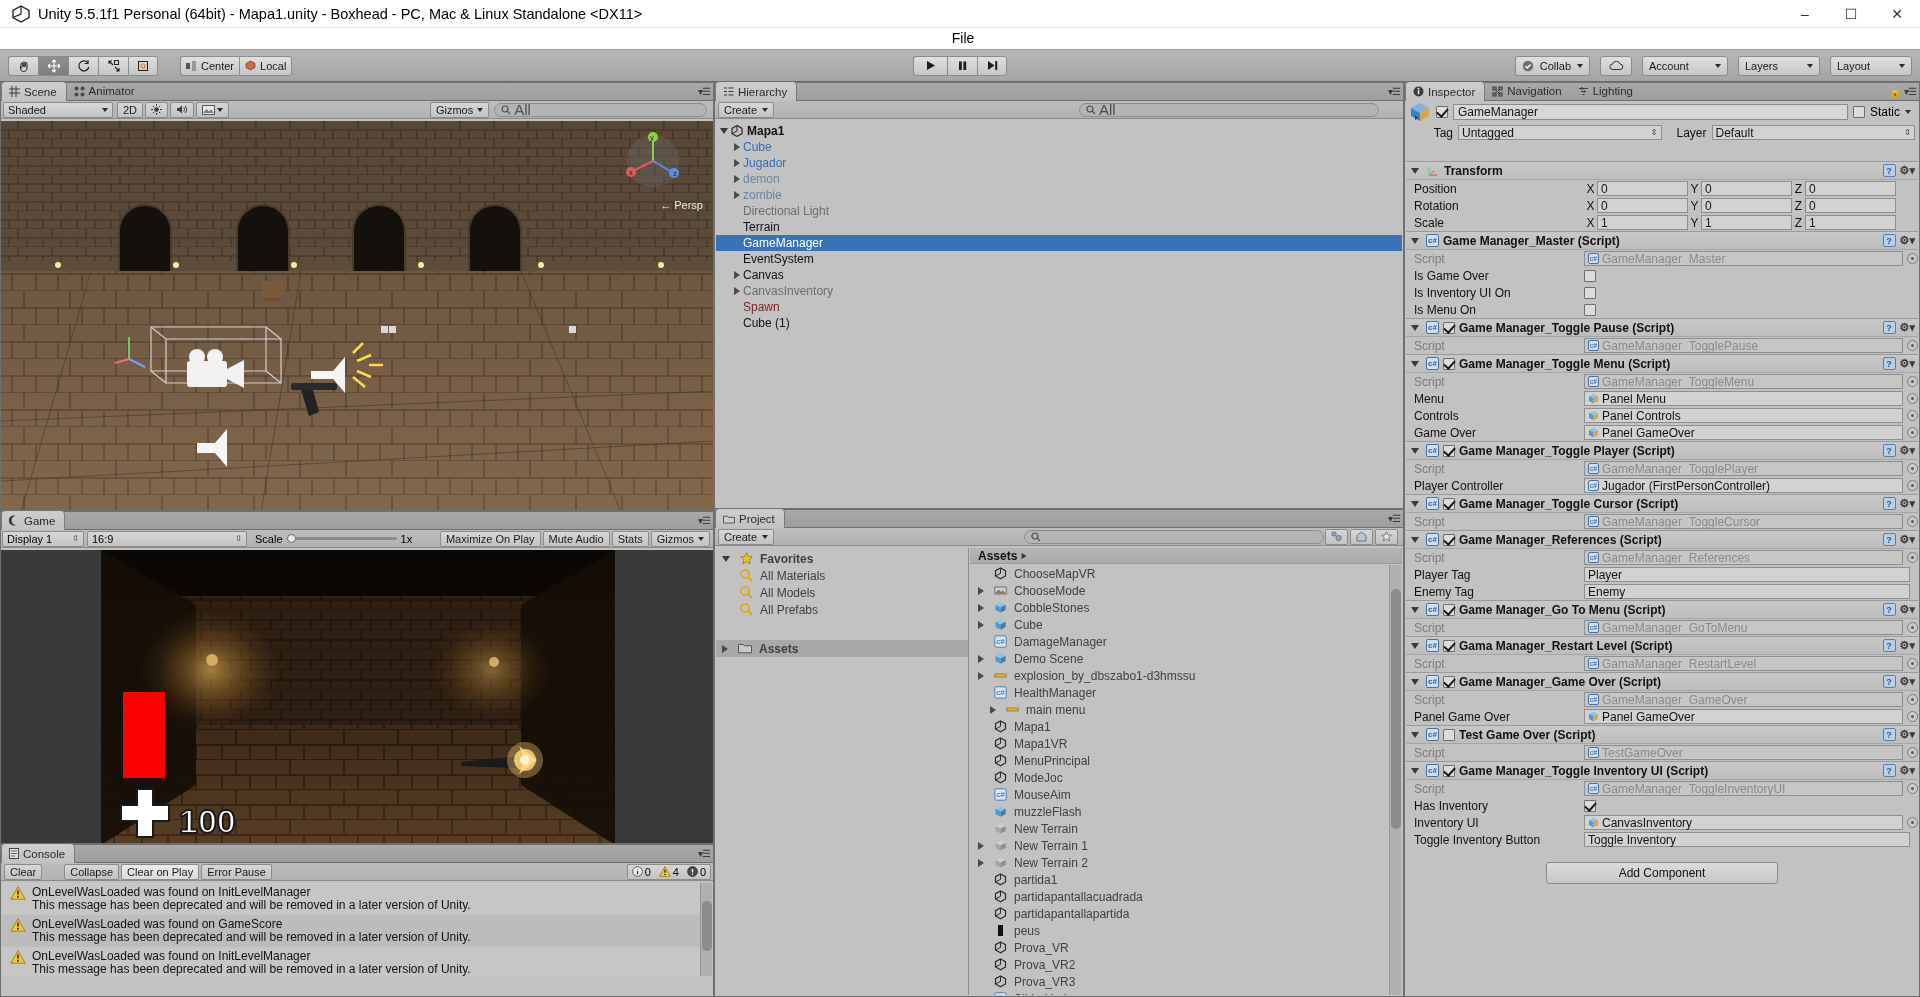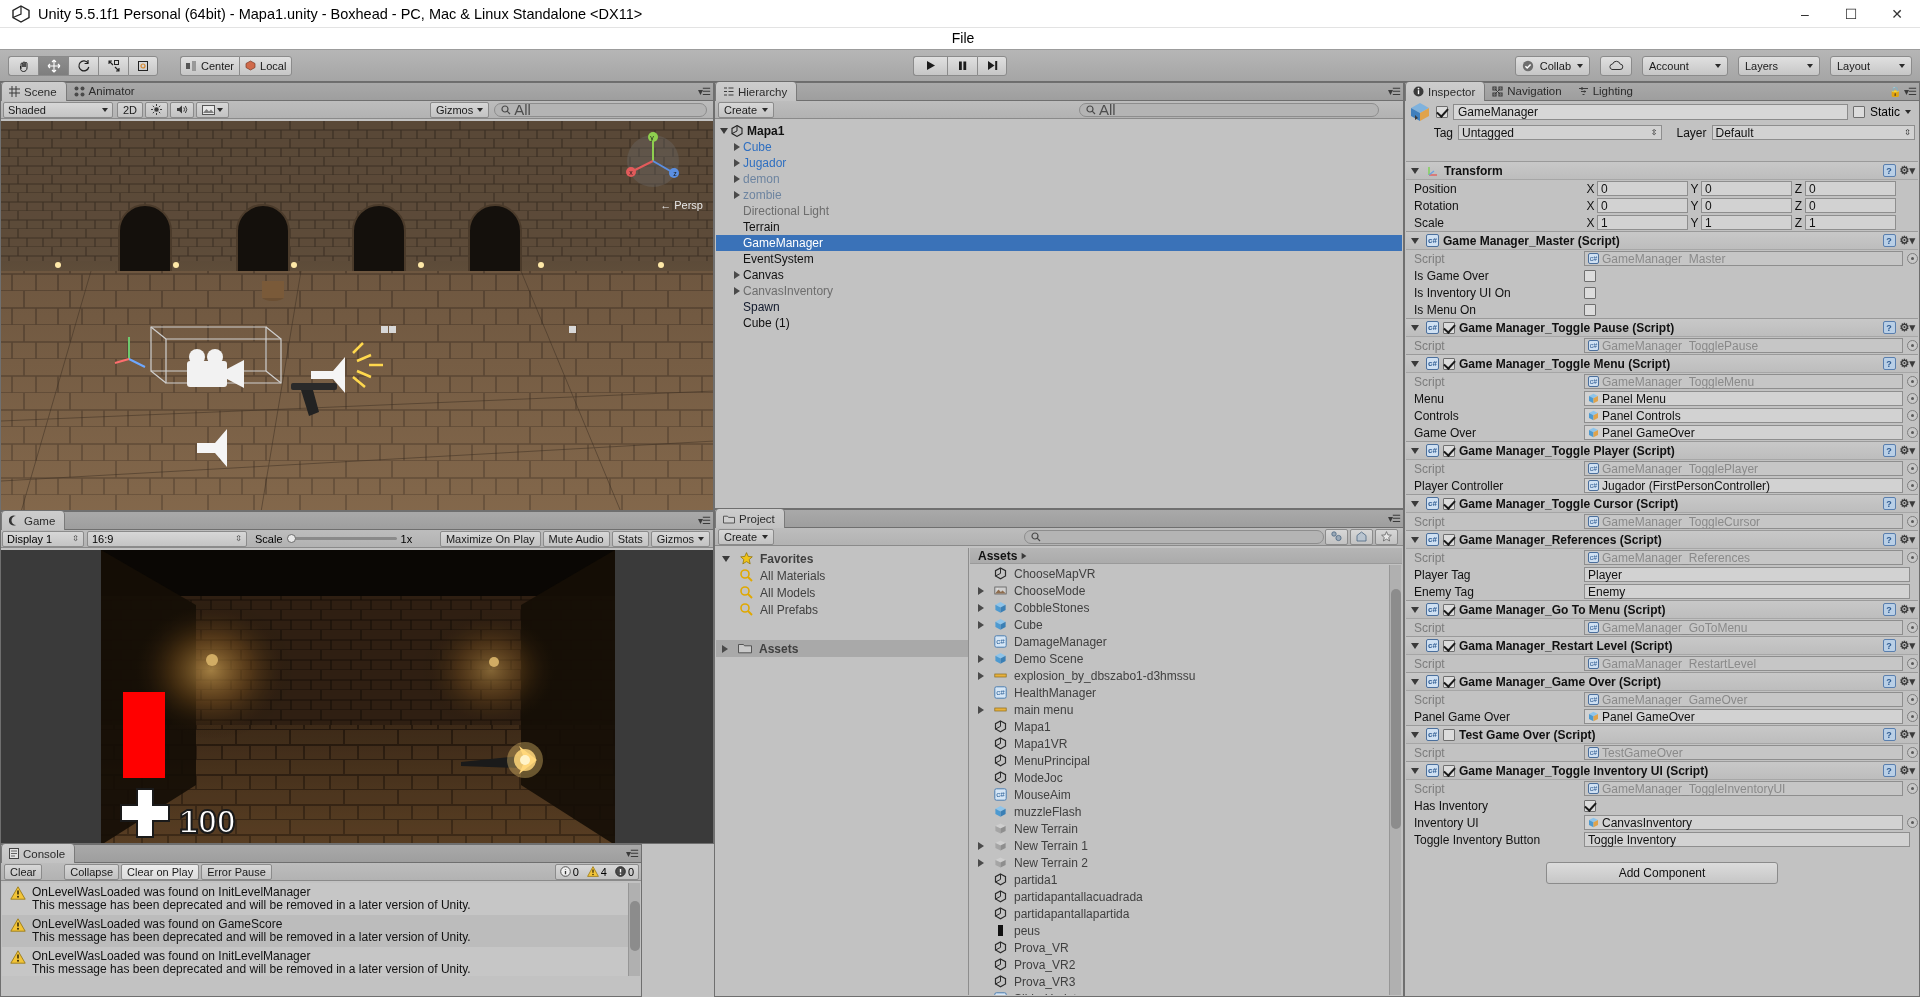--- a/index.html
+++ b/index.html
@@ -666,7 +666,7 @@
       </div>
       <div class="hrow" style="padding-left: 18px;">
         <span class="tri empty"></span>
-        <span style="color:#0f172a;font-weight:normal;">Spawn</span>
+        <span style="color:#7f1d1d;font-weight:normal;">Spawn</span>
       </div>
       <div class="hrow" style="padding-left: 18px;">
         <span class="tri empty"></span>

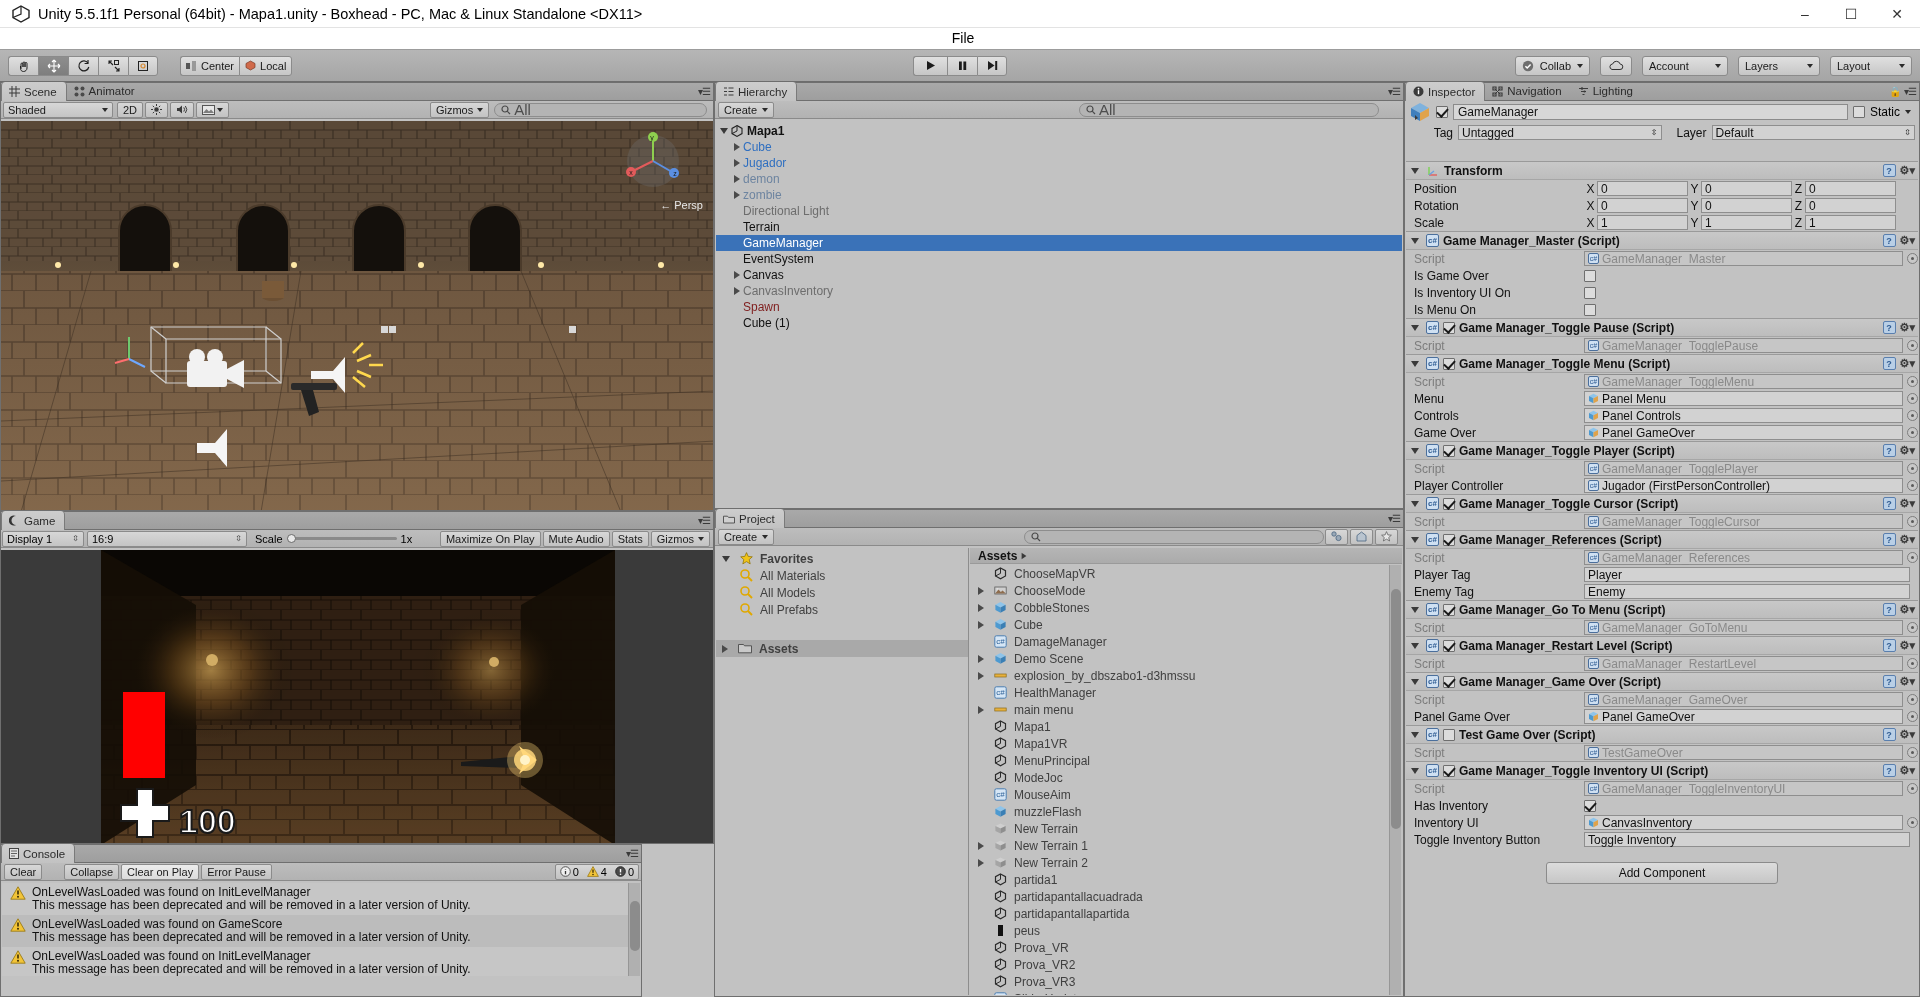--- a/index.html
+++ b/index.html
@@ -829,7 +829,7 @@
           </svg>
           <span>HealthManager</span>
         </div>
-        <div class="prow" style="padding-left: 8px;">
+        <div class="prow" style="padding-left: 20px;">
           <span class="tri"></span>
           <svg width="13" height="13" viewBox="0 0 13 13" style="flex:none;">
             <rect x="0.8" y="5" width="11.4" height="3" fill="#e8b13c" stroke="#8a6a1c" stroke-width="0.7"></rect>

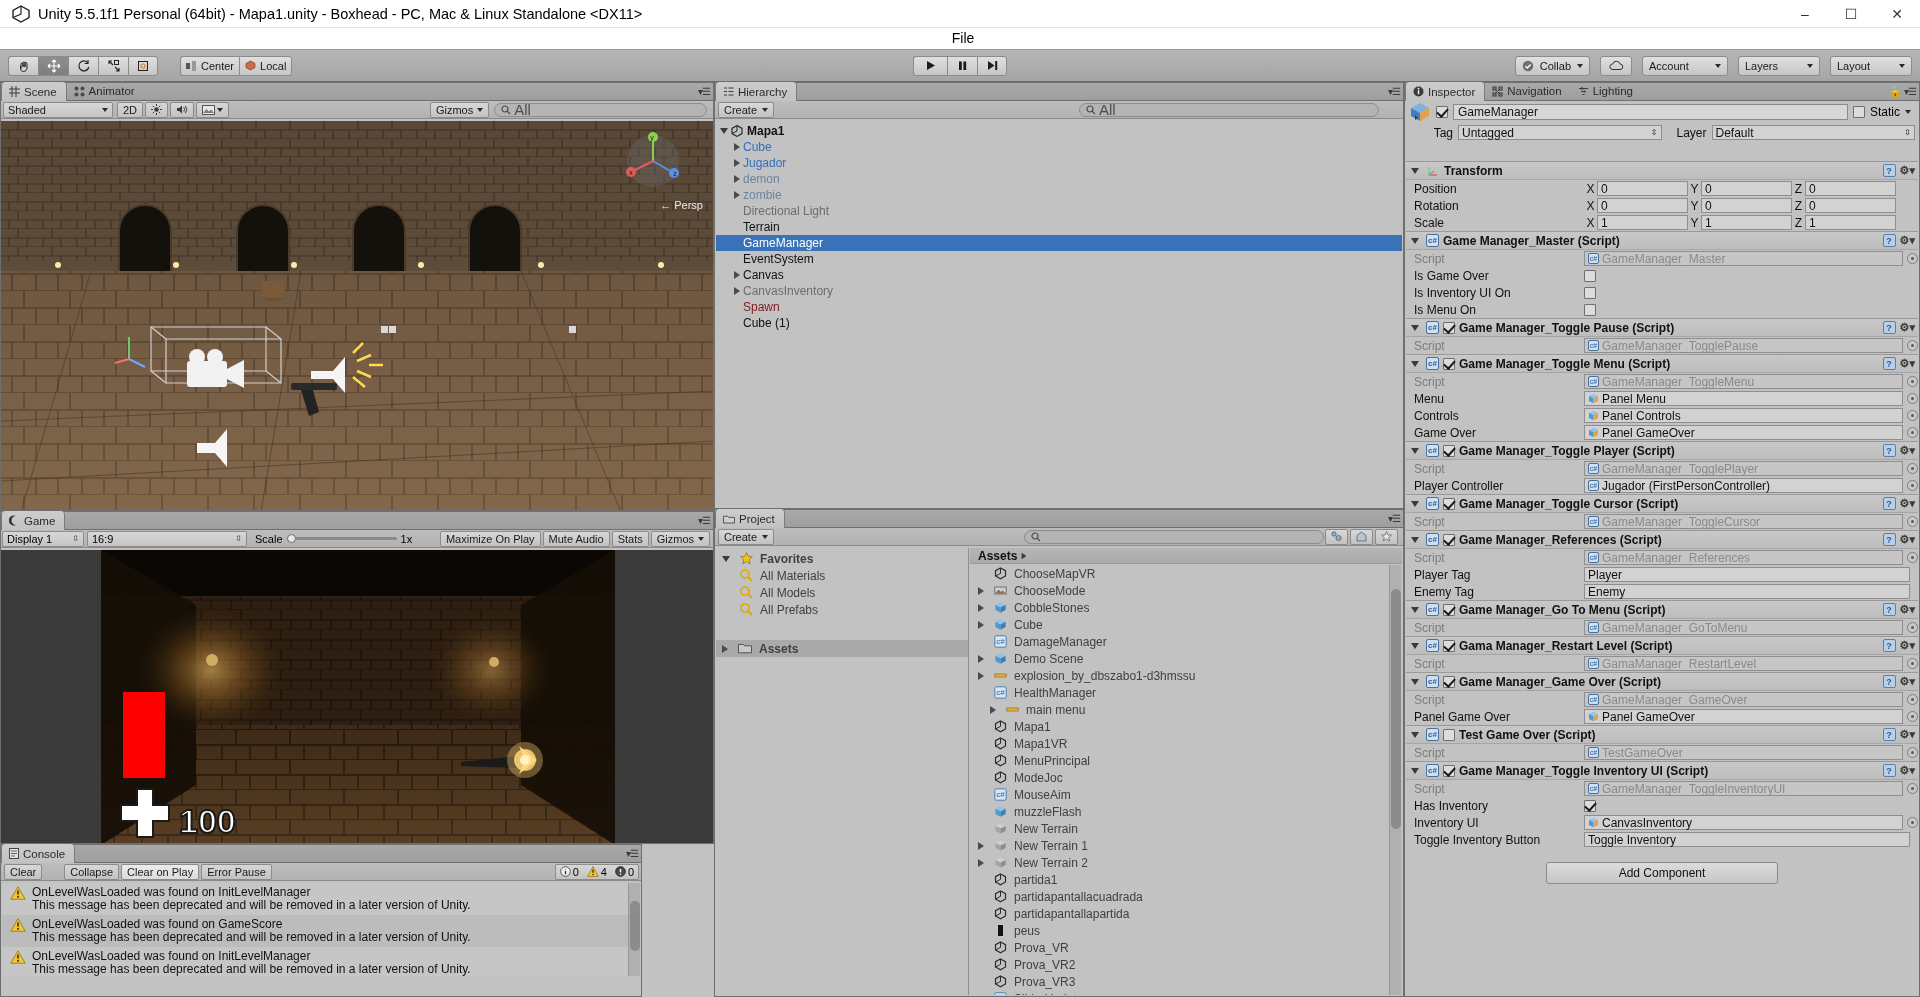--- a/index.html
+++ b/index.html
@@ -512,7 +512,7 @@
   </div>
 </div>
 
-<div class="panel" id="consolepanel" style="left:0;top:844px;width:642px;height:153px;">
+<div class="panel" id="consolepanel" style="left:0;top:844px;width:714px;height:153px;">
   <div class="ptabbar">
     <div class="ptab active">
       <svg width="10" height="11" viewBox="0 0 10 11">

